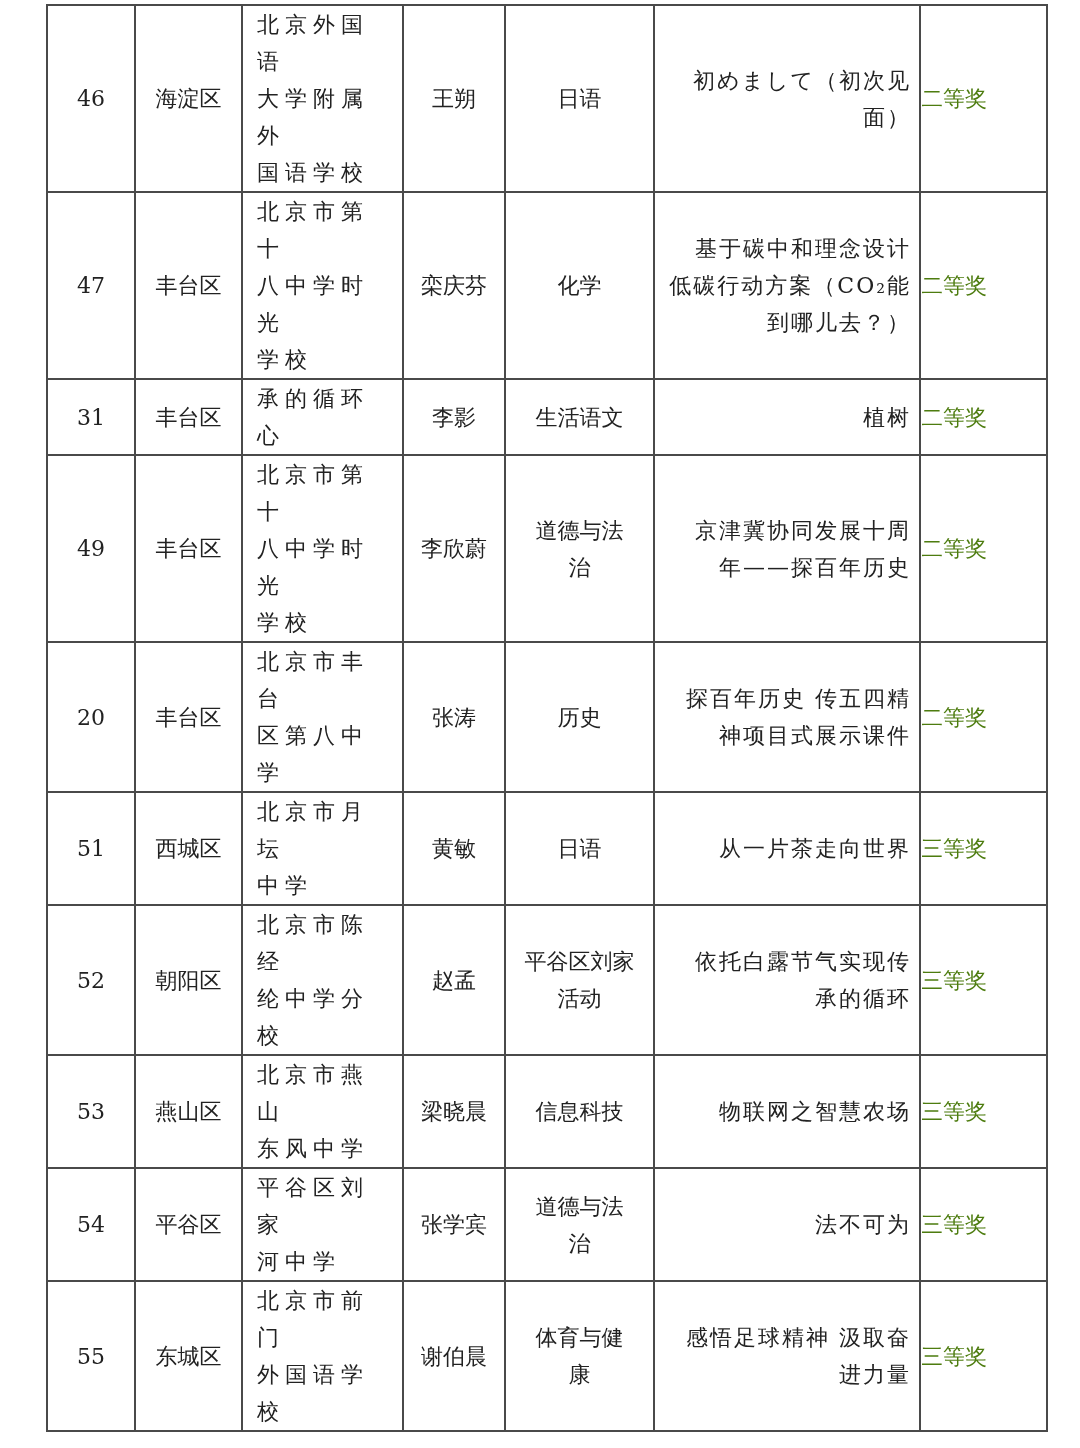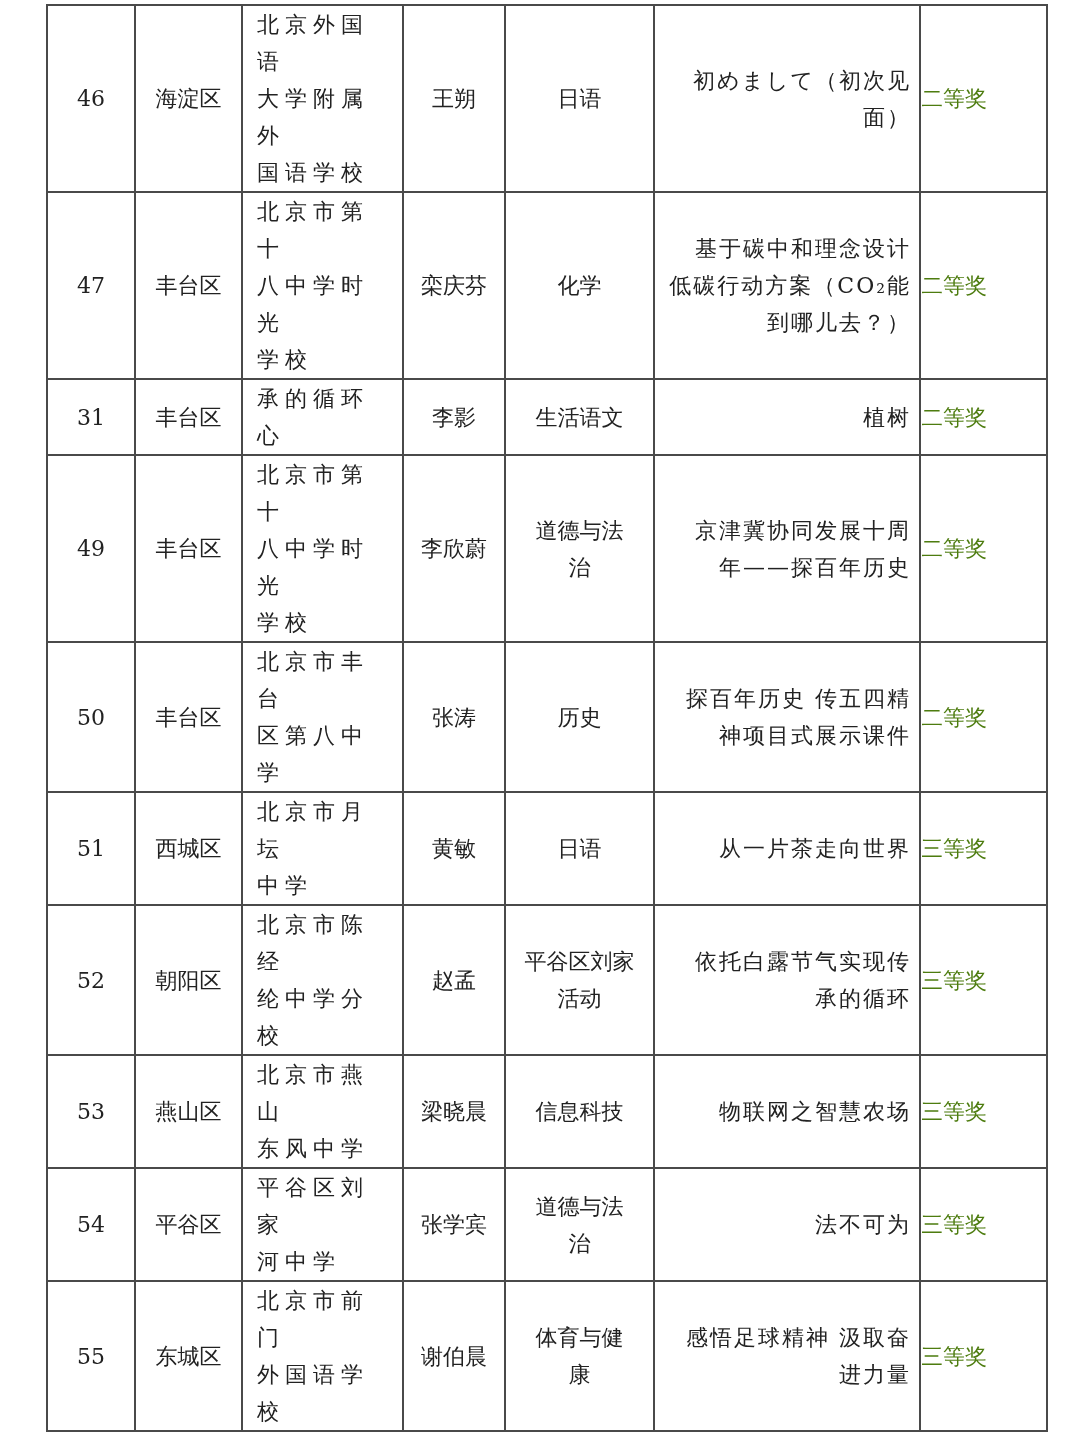--- a/index.html
+++ b/index.html
@@ -144,7 +144,7 @@
 
   <tr class="row" style="height: 75px;">
     <td class="c-num">
-          <span class="cell-text">50</span>
+          <span class="cell-text">20</span>
         </td>
     <td class="c-dist">
           <span class="cell-text">丰台区</span>

